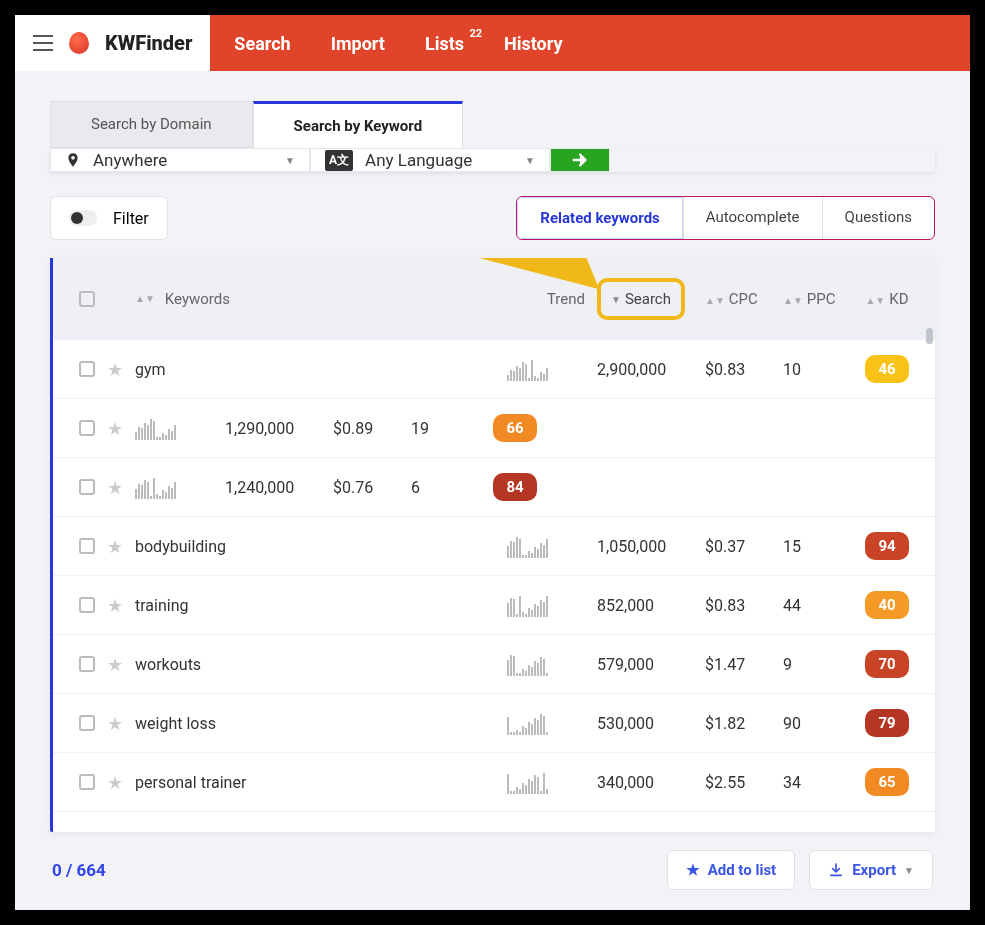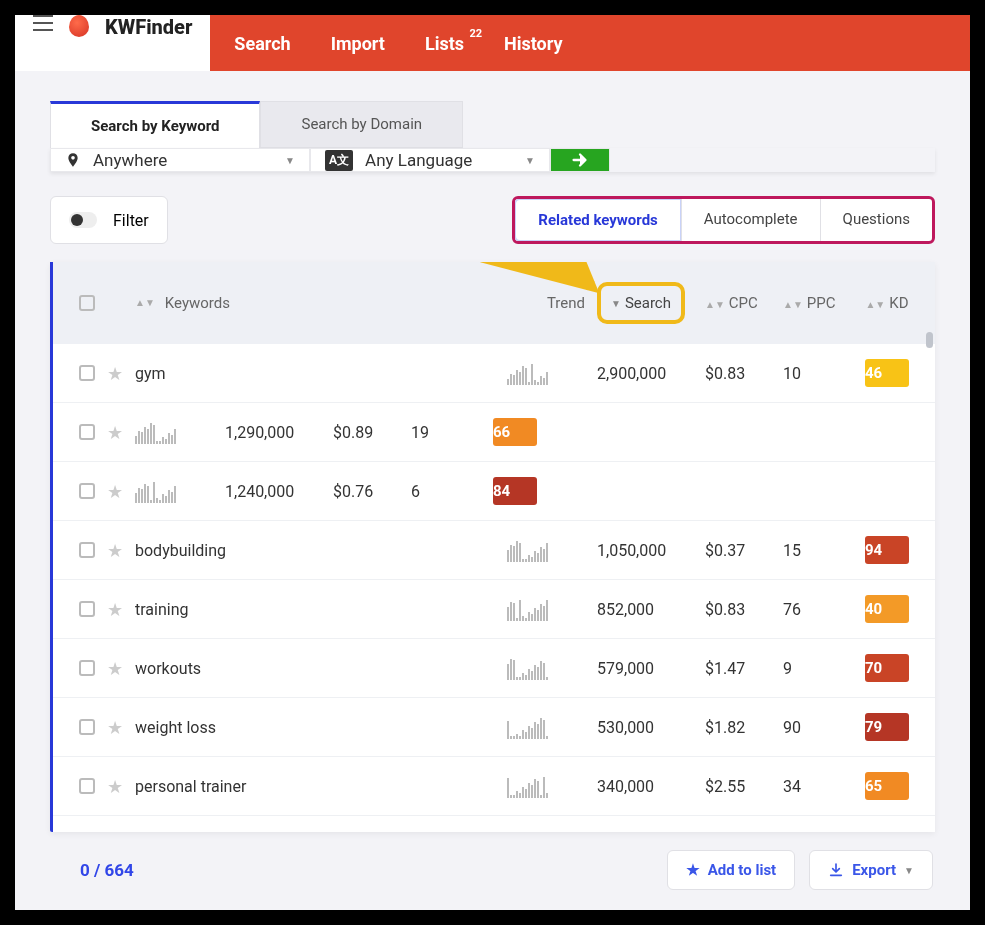--- a/index.html
+++ b/index.html
@@ -6,7 +6,7 @@
 body { background: #000; padding: 15px; width: 985px; height: 925px; }
 .app { background: #fff; width: 100%; height: 100%; display: flex; flex-direction: column; overflow: hidden; position: relative; }
 .topbar { display: flex; align-items: stretch; height: 56px; background: #e0452c; }
-.topbar-left { background: #fff; display: flex; padding: 0 18px; gap: 16px; }
+.topbar-left { background: #fff; display: flex; align-items: center; padding: 0 18px; gap: 16px; }
 .hamburger { width: 20px; height: 16px; display: flex; flex-direction: column; justify-content: space-between; cursor: pointer; }
 .hamburger span { height: 2px; background: #555; }
 .logo-dot { width: 20px; height: 22px; background: radial-gradient(circle at 40% 35%, #ff6b4a, #d63324); border-radius: 50% 50% 50% 50% / 55% 55% 45% 45%; }

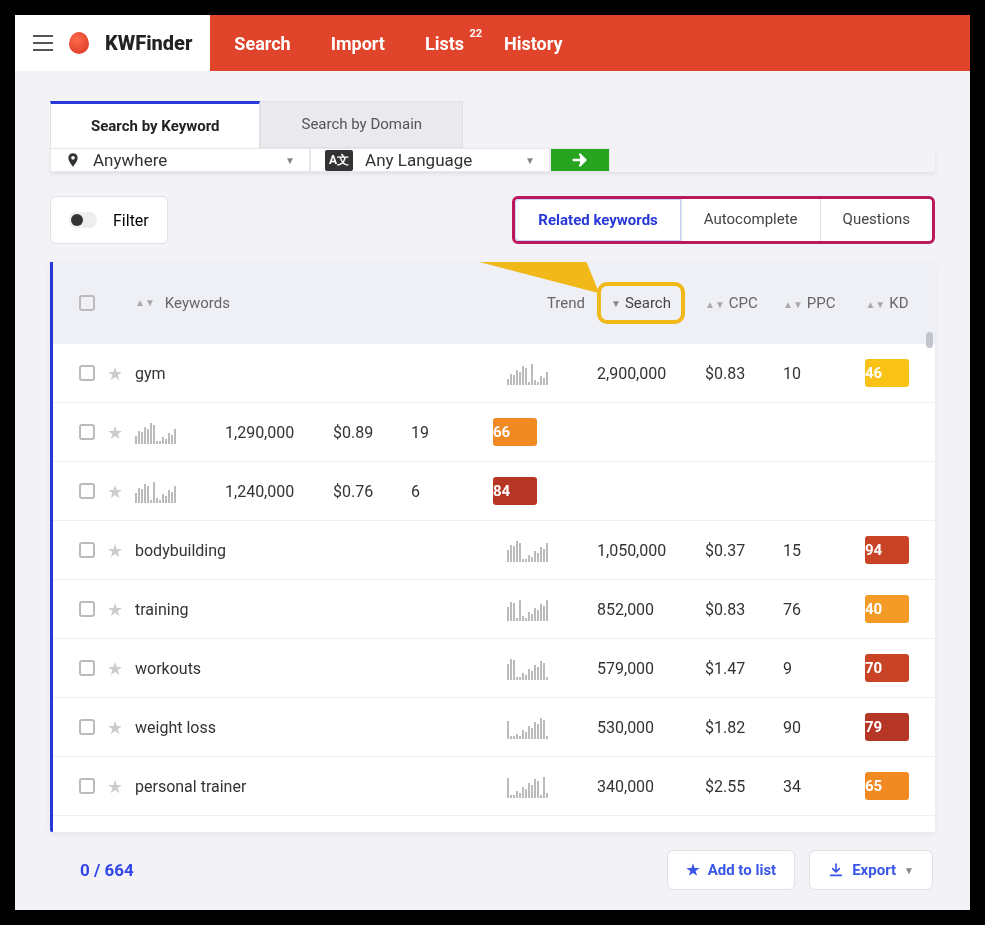--- a/index.html
+++ b/index.html
@@ -87,8 +87,8 @@
 
   <div class="content">
     <div class="tabs-row">
+      <div class="tab">Search by Domain</div>
       <div class="tab active">Search by Keyword</div>
-      <div class="tab">Search by Domain</div>
     </div>
 
     <div class="search-row">

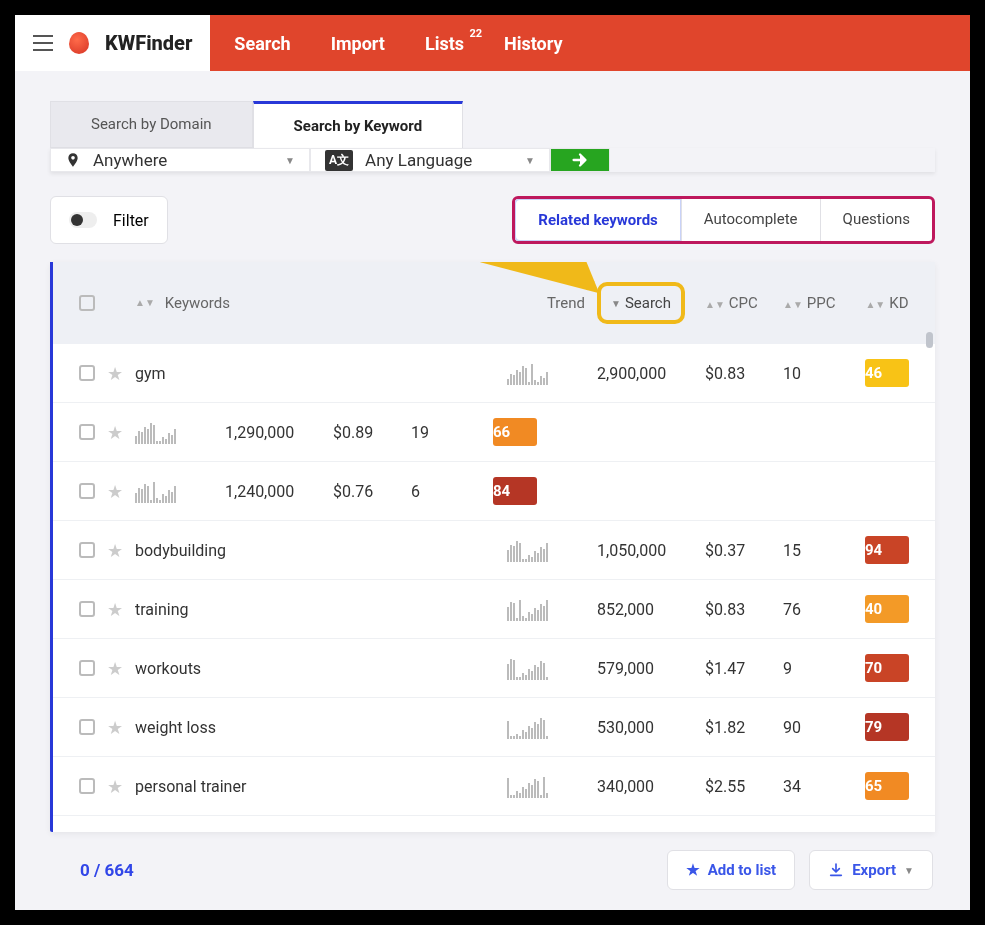--- a/index.html
+++ b/index.html
@@ -28,7 +28,7 @@
 .filter-chip { display: flex; align-items: center; gap: 16px; background: #fff; border: 1px solid #e0e0e5; border-radius: 6px; padding: 10px 18px; cursor: pointer; }
 .toggle { width: 28px; height: 16px; background: #eee; border-radius: 8px; position: relative; }
 .toggle::before { content: ""; position: absolute; left: 2px; top: 2px; width: 12px; height: 12px; background: #333; border-radius: 50%; }
-.filter-tabs { display: flex; background: #fff; border: 3px solid #be185d; border-radius: 6px; overflow: hidden; }
+.filter-tabs { display: flex; background: #fff; border: 1px solid #be185d; border-radius: 6px; overflow: hidden; }
 .filter-tab { padding: 11px 22px; font-size: 15px; color: #444; cursor: pointer; border-left: 1px solid #e0e0e5; }
 .filter-tab:first-child { border-left: none; }
 .filter-tab.active { color: #2838d8; font-weight: 700; border: 2px solid #c9d2f8; border-radius: 6px 0 0 6px; margin: -1px; }

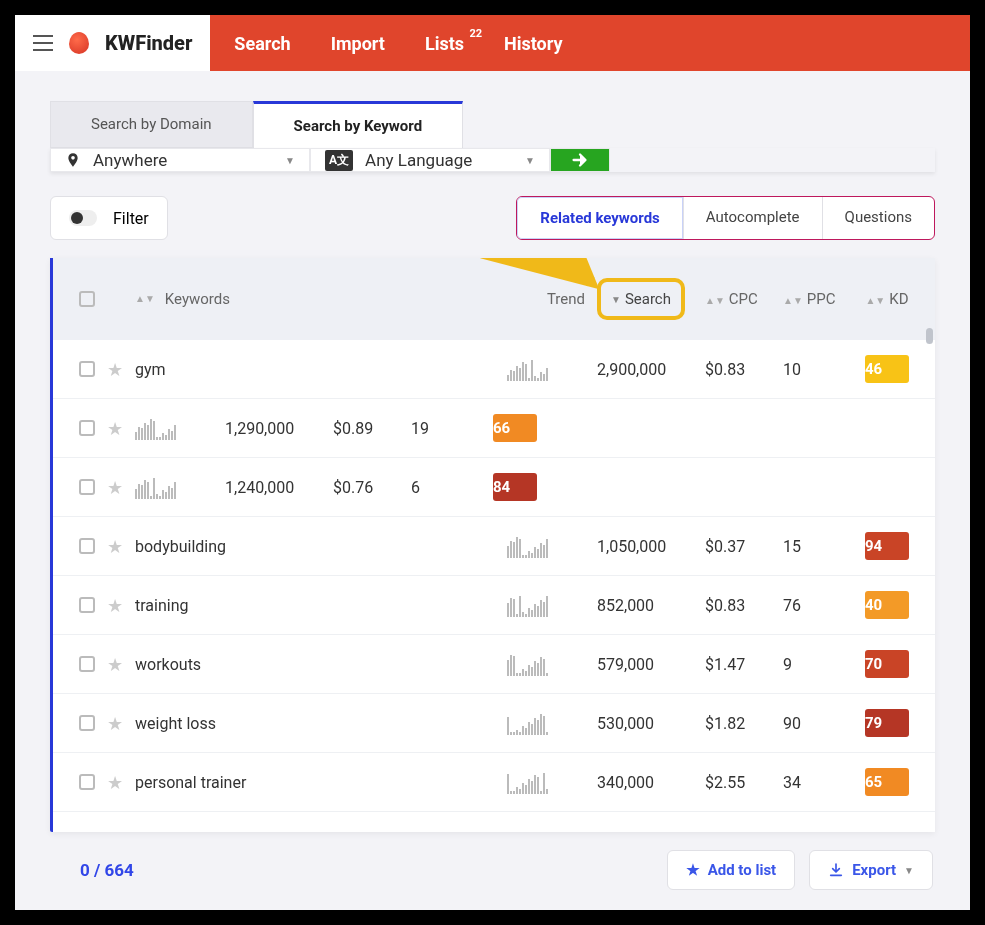--- a/index.html
+++ b/index.html
@@ -50,7 +50,7 @@
 .star { color: #ccc; font-size: 18px; cursor: pointer; }
 .trend-bars { display: flex; align-items: flex-end; gap: 1px; height: 24px; }
 .trend-bars span { width: 2px; background: #bbb; }
-.kd-badge { display: inline-block; min-width: 44px; padding: 5px 0; border-radius: 3px; text-align: left; font-weight: 700; color: #fff; font-size: 15px; }
+.kd-badge { display: inline-block; min-width: 44px; padding: 5px 0; border-radius: 10px; text-align: center; font-weight: 700; color: #fff; font-size: 15px; }
 .footer { display: flex; justify-content: space-between; align-items: center; padding: 18px 2px 0 2px; }
 .count { color: #3146e8; font-weight: 700; font-size: 17px; margin-left: 28px; }
 .footer-btns { display: flex; gap: 14px; }

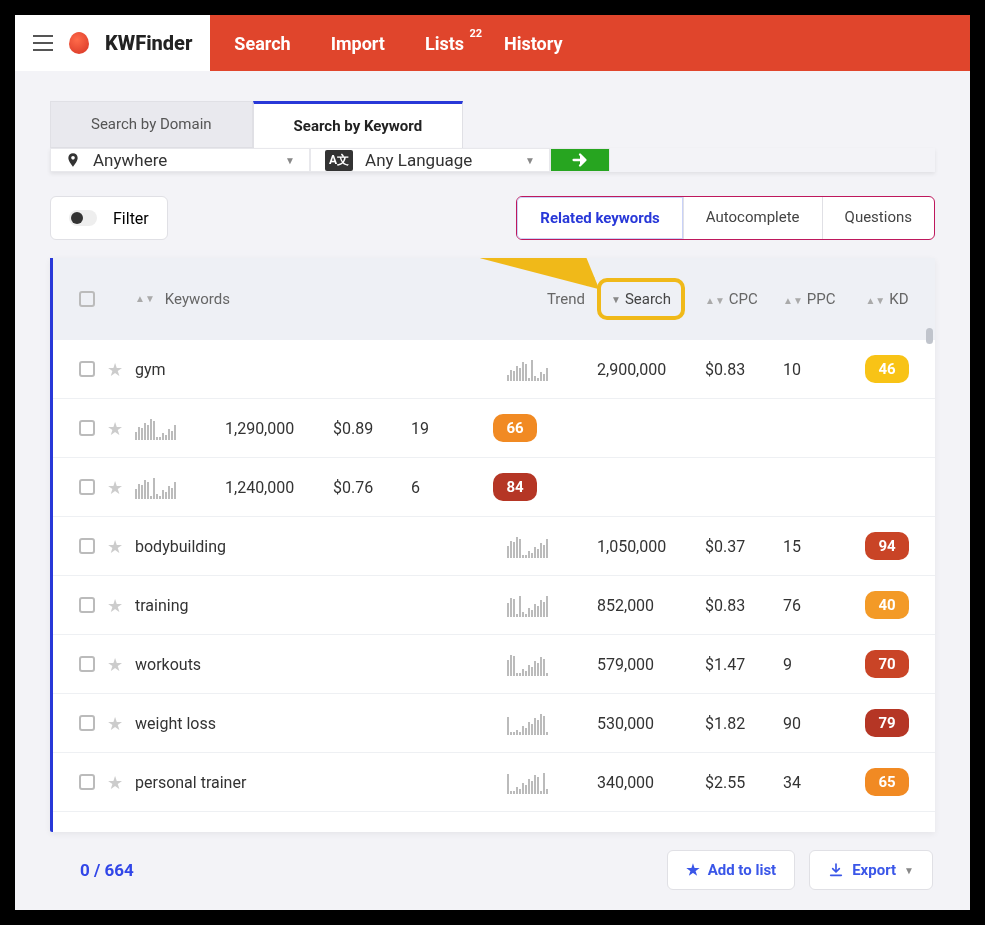--- a/index.html
+++ b/index.html
@@ -295,7 +295,7 @@
             </div>
             <div class="col-search">852,000</div>
             <div class="col-cpc">$0.83</div>
-            <div class="col-ppc">76</div>
+            <div class="col-ppc">44</div>
             <div class="col-kd"><span class="kd-badge" style="background:#f39a27">40</span></div>
           </div>
           <div class="row">

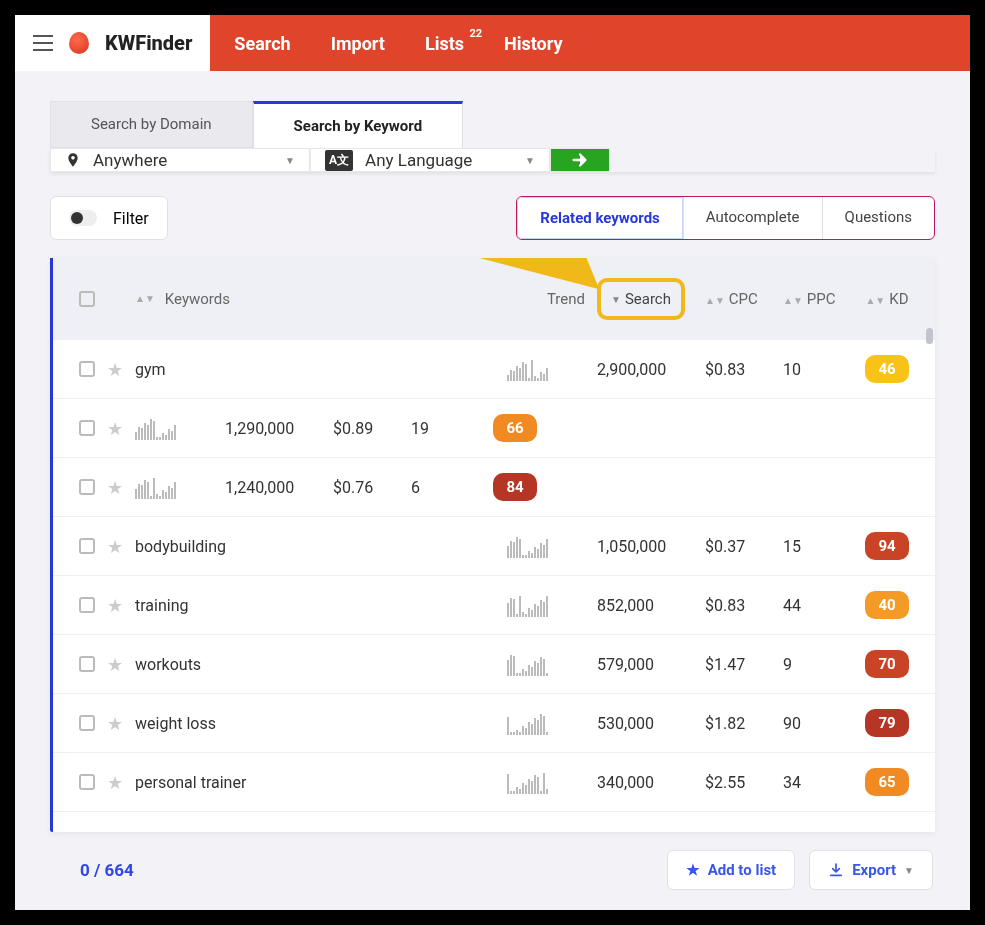--- a/index.html
+++ b/index.html
@@ -52,7 +52,7 @@
 .trend-bars span { width: 2px; background: #bbb; }
 .kd-badge { display: inline-block; min-width: 44px; padding: 5px 0; border-radius: 10px; text-align: center; font-weight: 700; color: #fff; font-size: 15px; }
 .footer { display: flex; justify-content: space-between; align-items: center; padding: 18px 2px 0 2px; }
-.count { color: #3146e8; font-weight: 700; font-size: 17px; margin-left: 28px; }
+.count { color: #3146e8; font-weight: 700; font-size: 17px; }
 .footer-btns { display: flex; gap: 14px; }
 .footer-btn { display: flex; align-items: center; gap: 8px; background: #fff; border: 1px solid #e0e0e5; border-radius: 6px; padding: 10px 18px; color: #3a56e8; font-weight: 700; font-size: 15px; cursor: pointer; }
 .caret { font-size: 10px; color: #888; }

